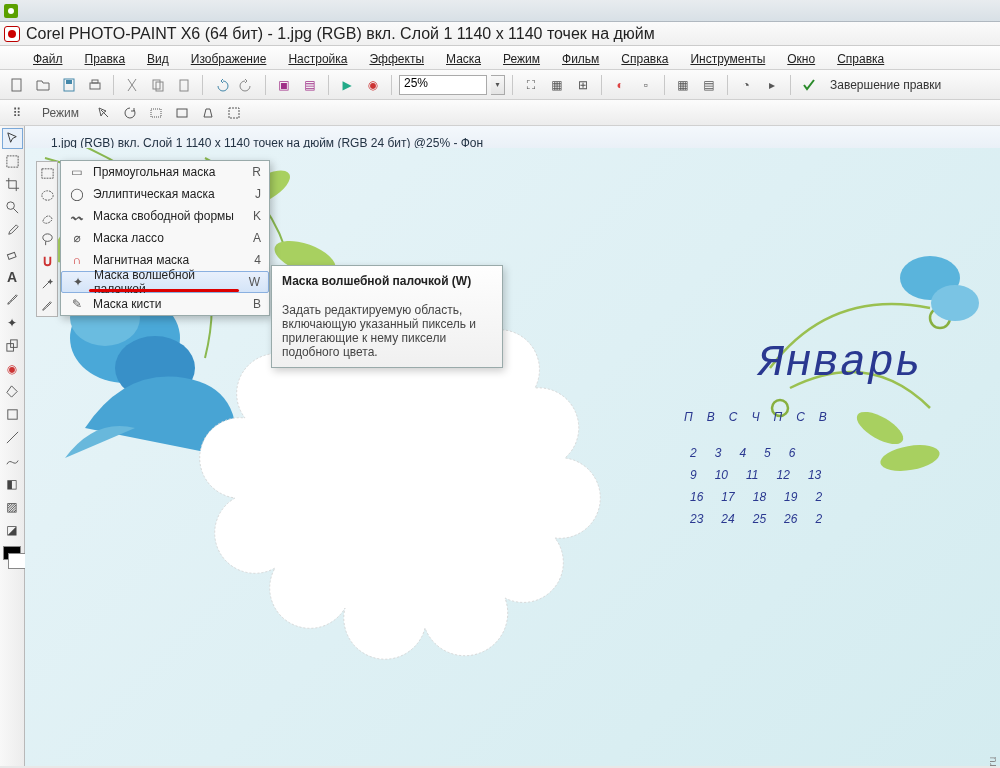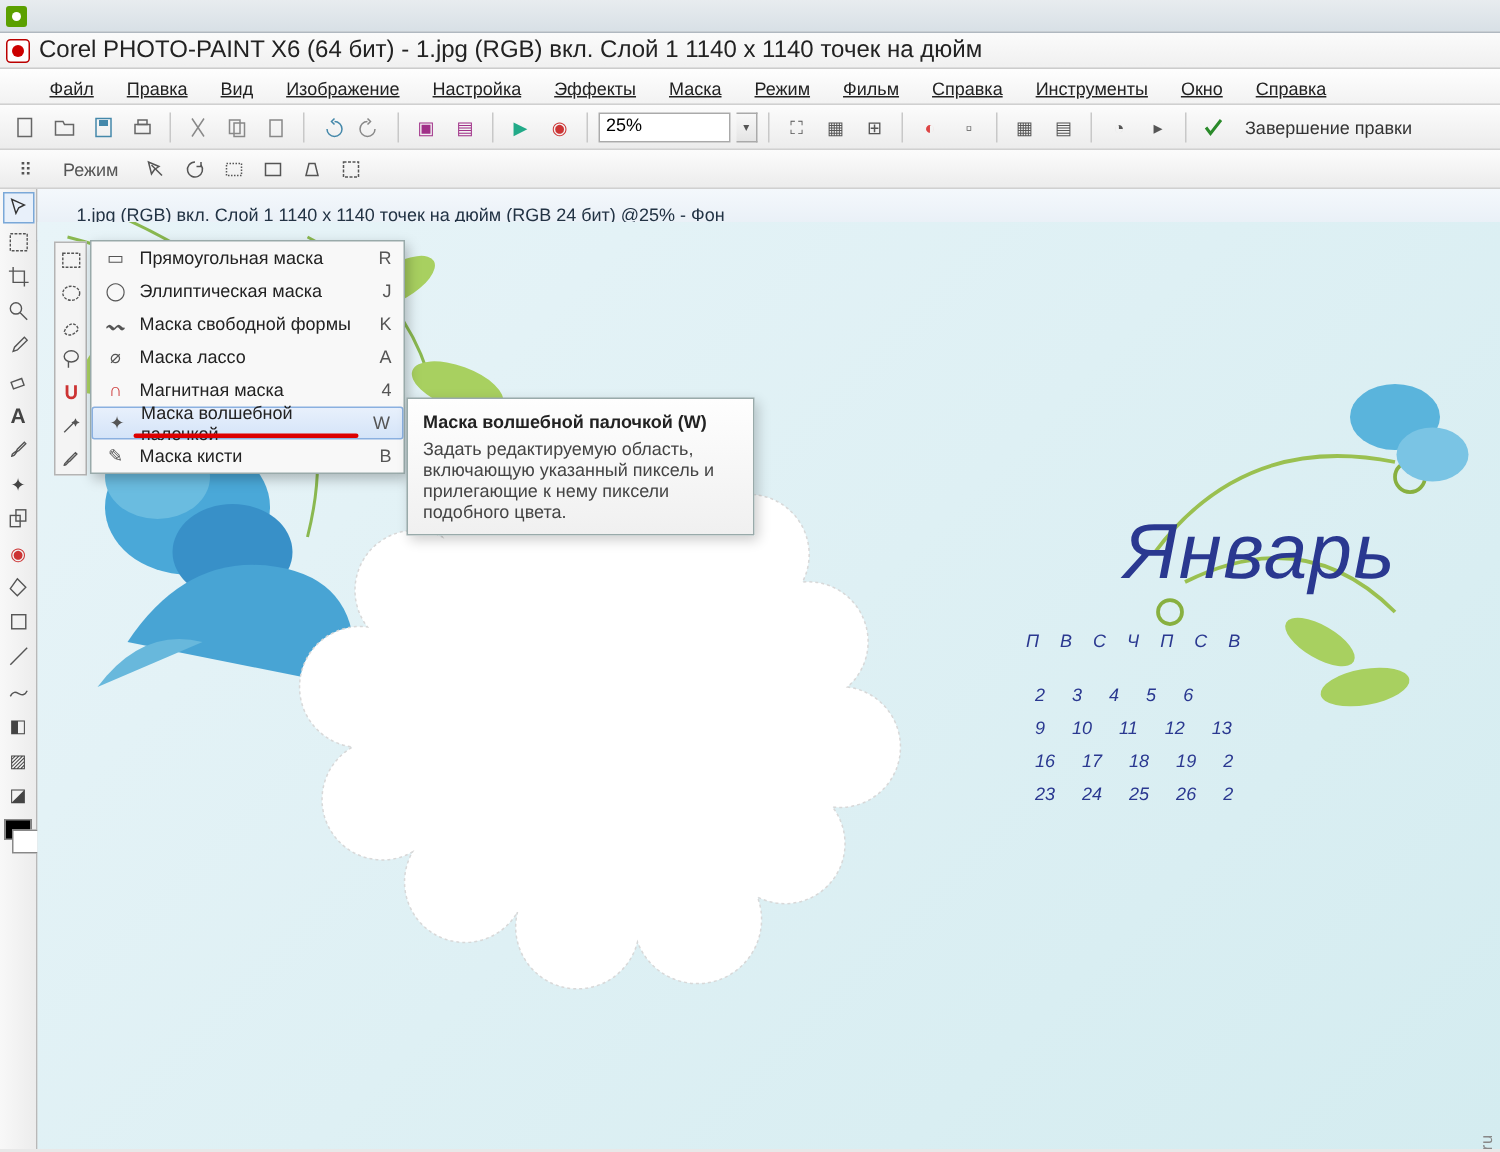--- a/index.html
+++ b/index.html
@@ -62,7 +62,7 @@
 .red-under { position:absolute; height:3px; background:#d00; border-radius:2px; }
 
 .help-popup { position:absolute; top:265px; left:271px; width:232px; background:linear-gradient(#fefefe,#f0f0f0); border:1px solid #9aa; box-shadow:2px 3px 8px rgba(0,0,0,.2); padding:8px 10px; font-size:11px; color:#444; }
-.help-popup b { display:block; margin-bottom:4px; color:#222; }
+.help-popup b { display:block; margin-bottom:15px; color:#222; }
 
 .ctx-flyout-strip { position:absolute; top:161px; left:36px; width:22px; background:#f4f4f4; border:1px solid #b4b4b4; display:flex; flex-direction:column; }
 .ctx-flyout-strip .tool{height:22px;}

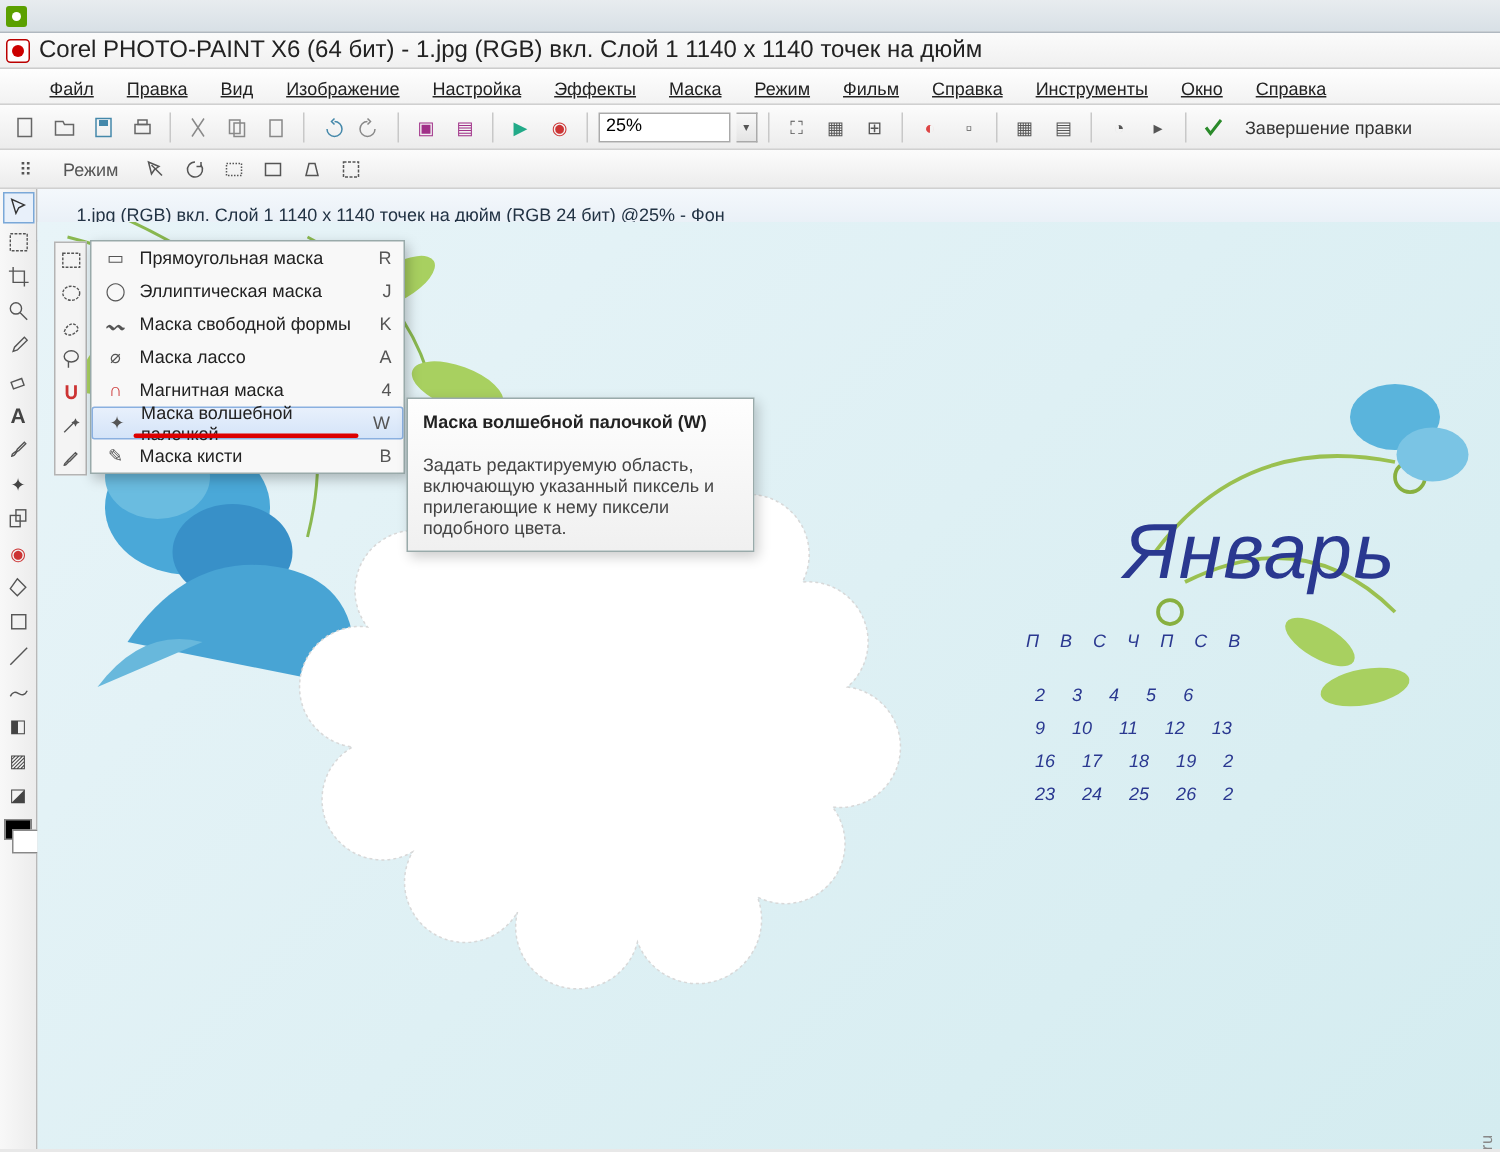--- a/index.html
+++ b/index.html
@@ -48,7 +48,7 @@
 .floral-tl { position:absolute; top:-30px; left:-20px; width:420px; height:420px; }
 .flower-bubble { position:absolute; top:150px; left:170px; width:420px; height:380px; }
 .calendar-art { position:absolute; top:190px; right:0; width:320px; text-align:center; font-family:Georgia,"Times New Roman",serif; font-style:italic; color:#2a3890; }
-.cal-title { font-size:52px; margin-bottom:22px; letter-spacing:1px; font-family:Liberation Sans, sans-serif; }
+.cal-title { font-size:44px; margin-bottom:22px; letter-spacing:1px; font-family:Liberation Mono, monospace; }
 .cal-days { display:flex; gap:14px; font-size:28px; justify-content:flex-start; margin-bottom:22px; padding-left:4px; font-family:"Brush Script MT","Segoe Script",cursive;}
 .cal-row { display:flex; gap:18px; font-size:26px; justify-content:flex-start; padding-left:10px; margin-bottom:8px; }
 

